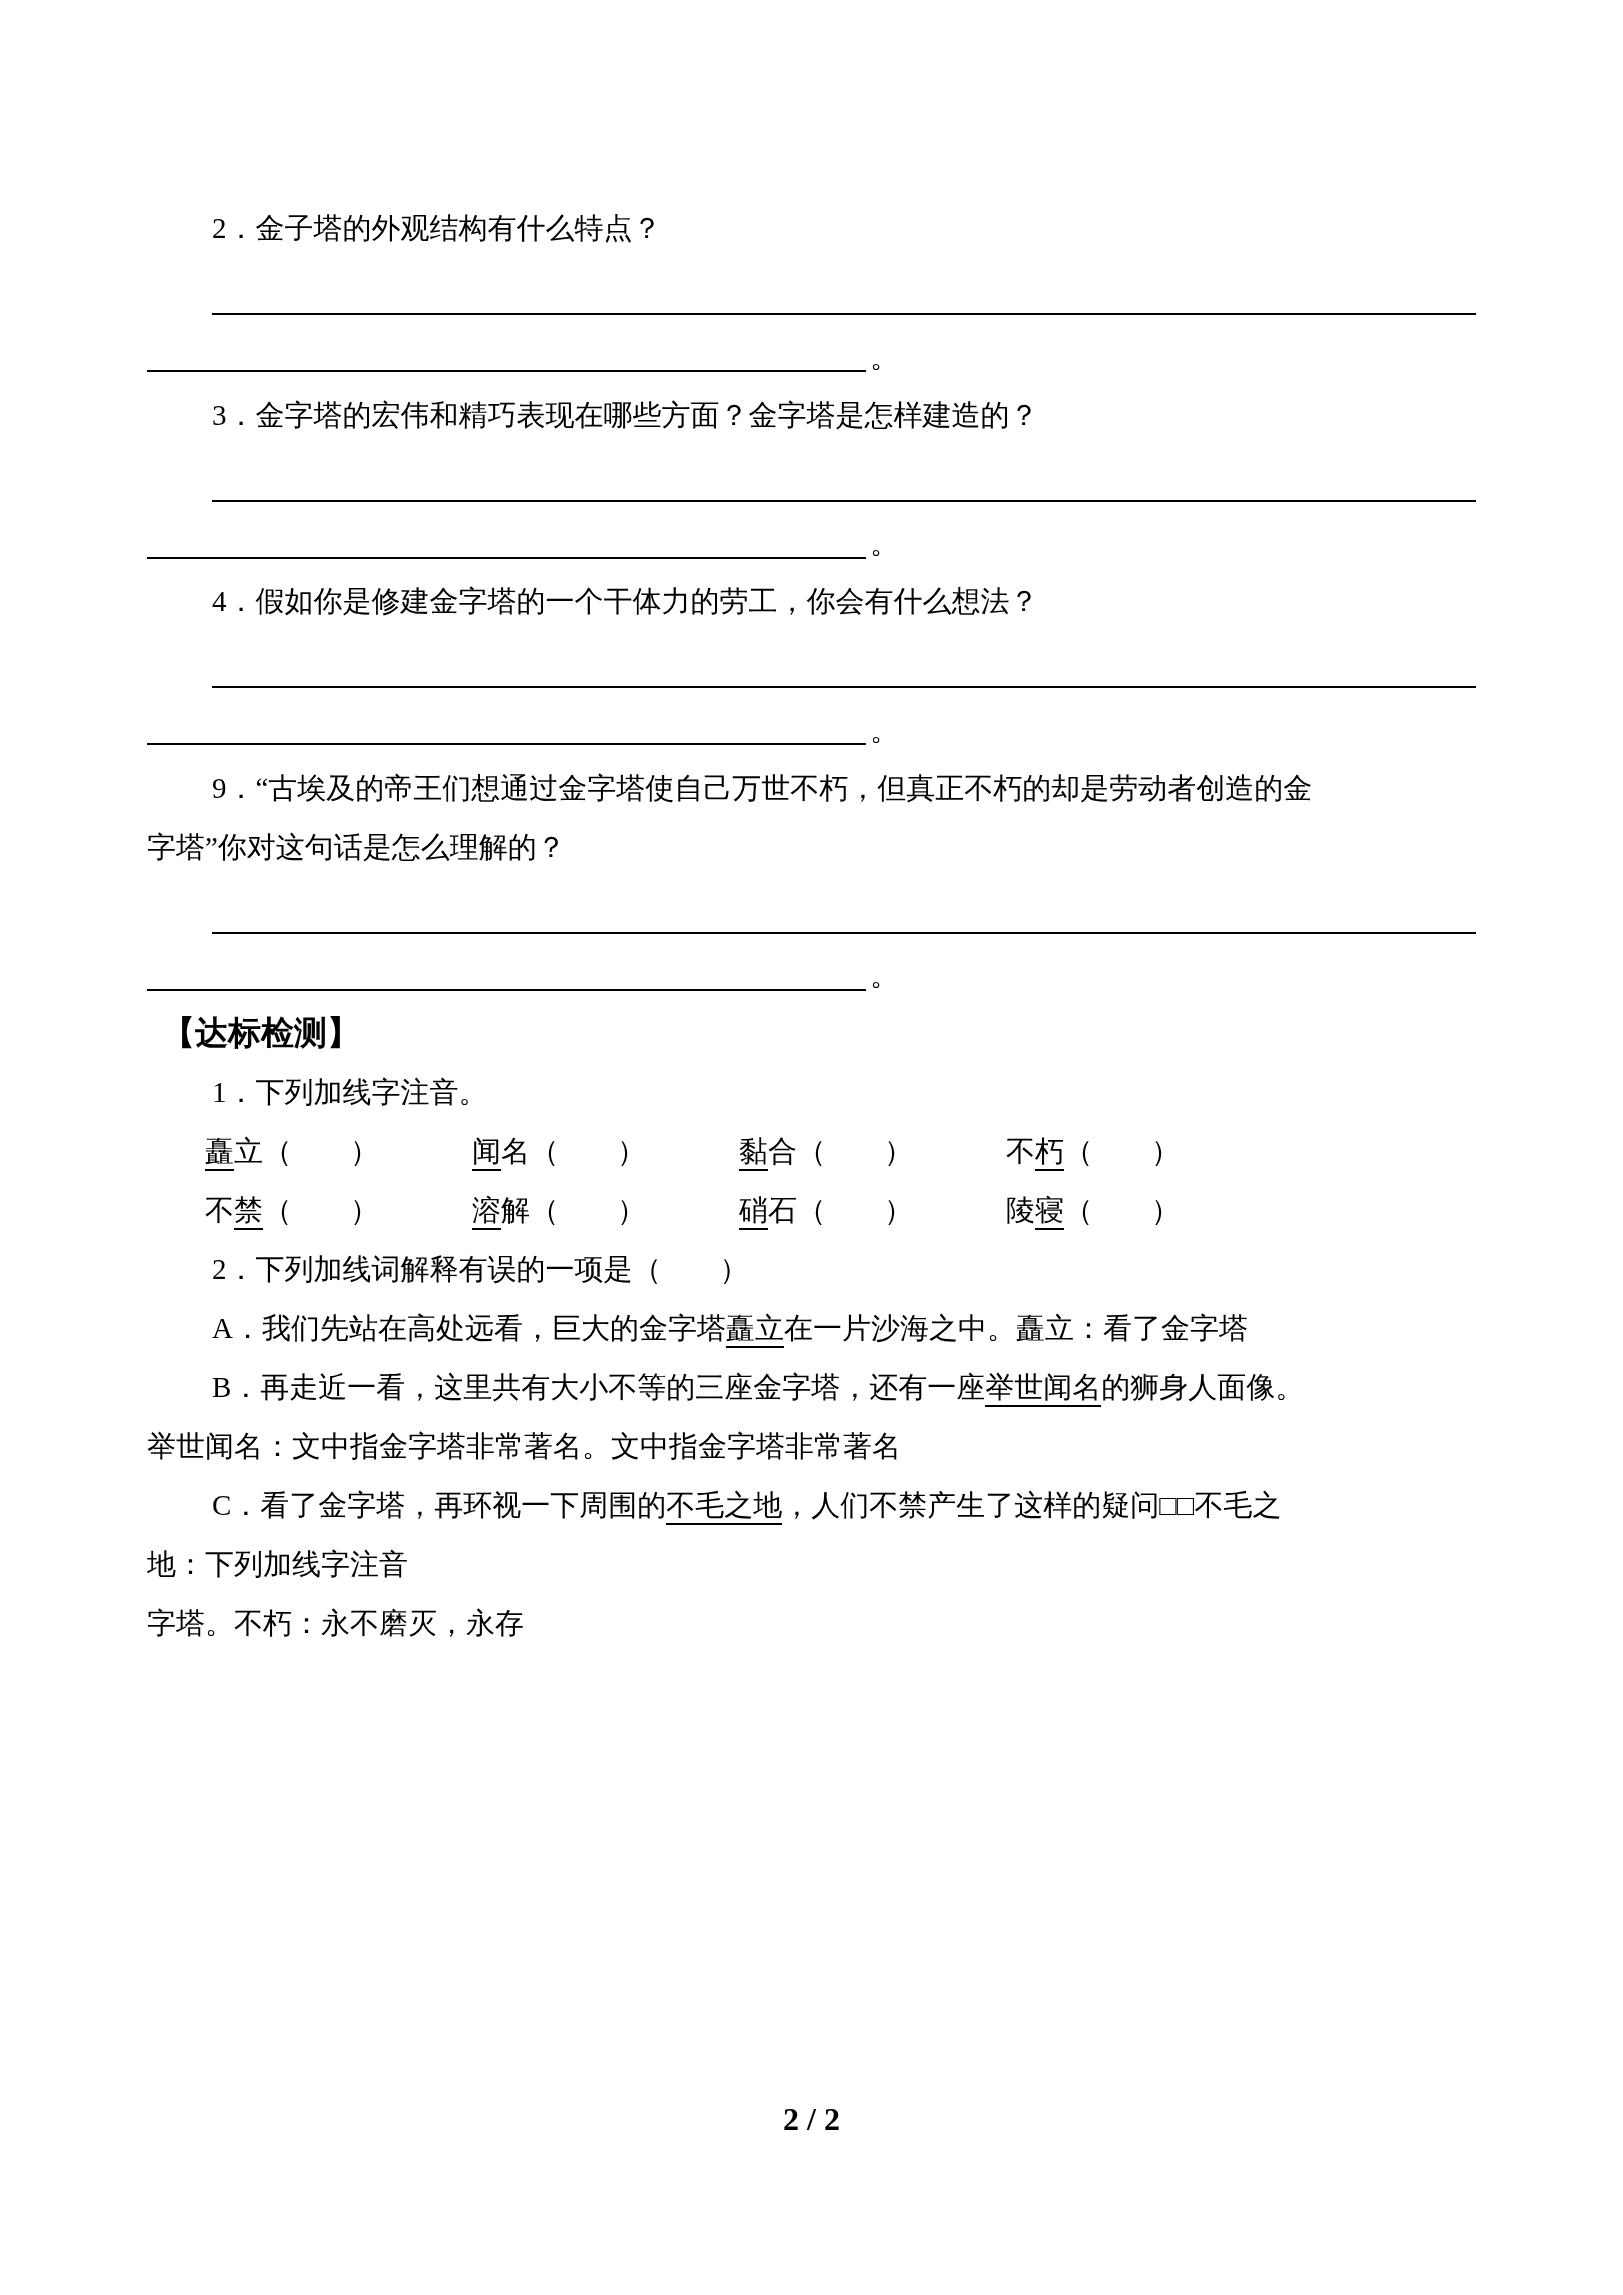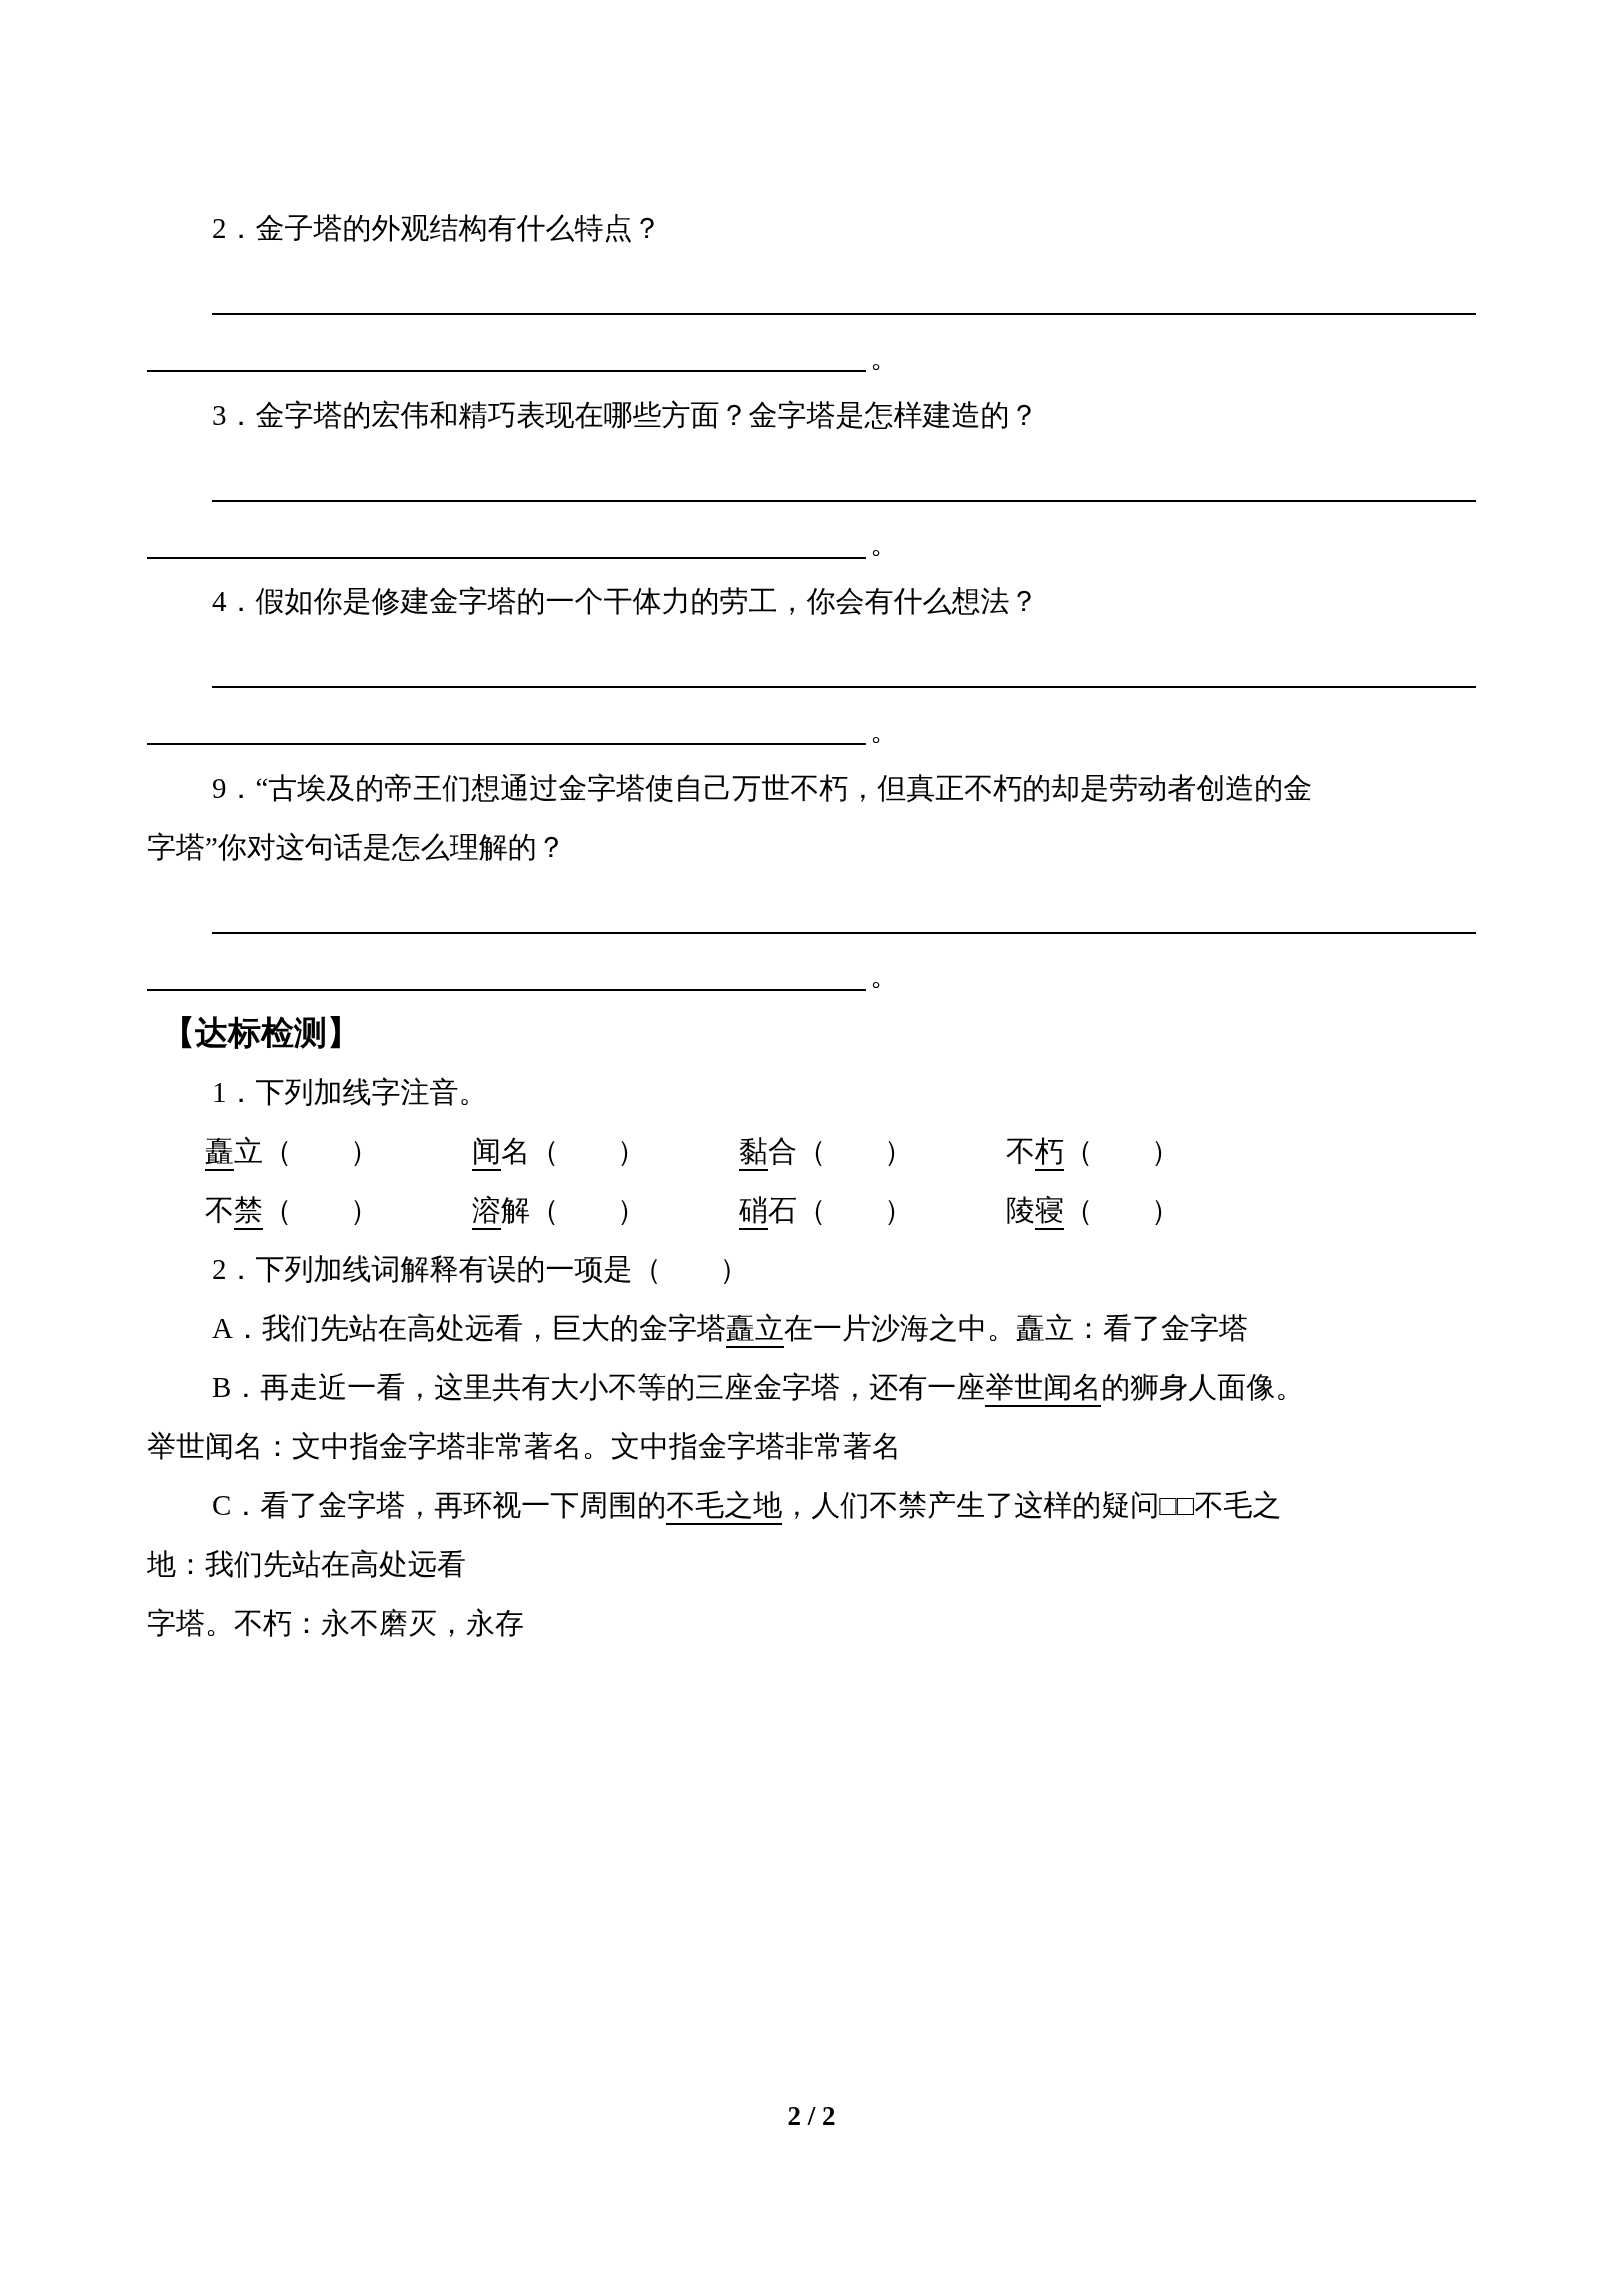--- a/index.html
+++ b/index.html
@@ -118,7 +118,7 @@
   <div class="line">举世闻名：文中指金字塔非常著名。文中指金字塔非常著名</div>
 
   <div class="line indent"><span>C．看了金字塔，再环视一下周围的</span><span class="u">不毛之地</span><span>，人们不禁产生了这样的疑问□□不毛之</span></div>
-  <div class="line">地：我们先站在高处远看</div>
+  <div class="line">地：下列加线字注音</div>
 
   <div class="line">字塔。不朽：永不磨灭，永存</div>
 

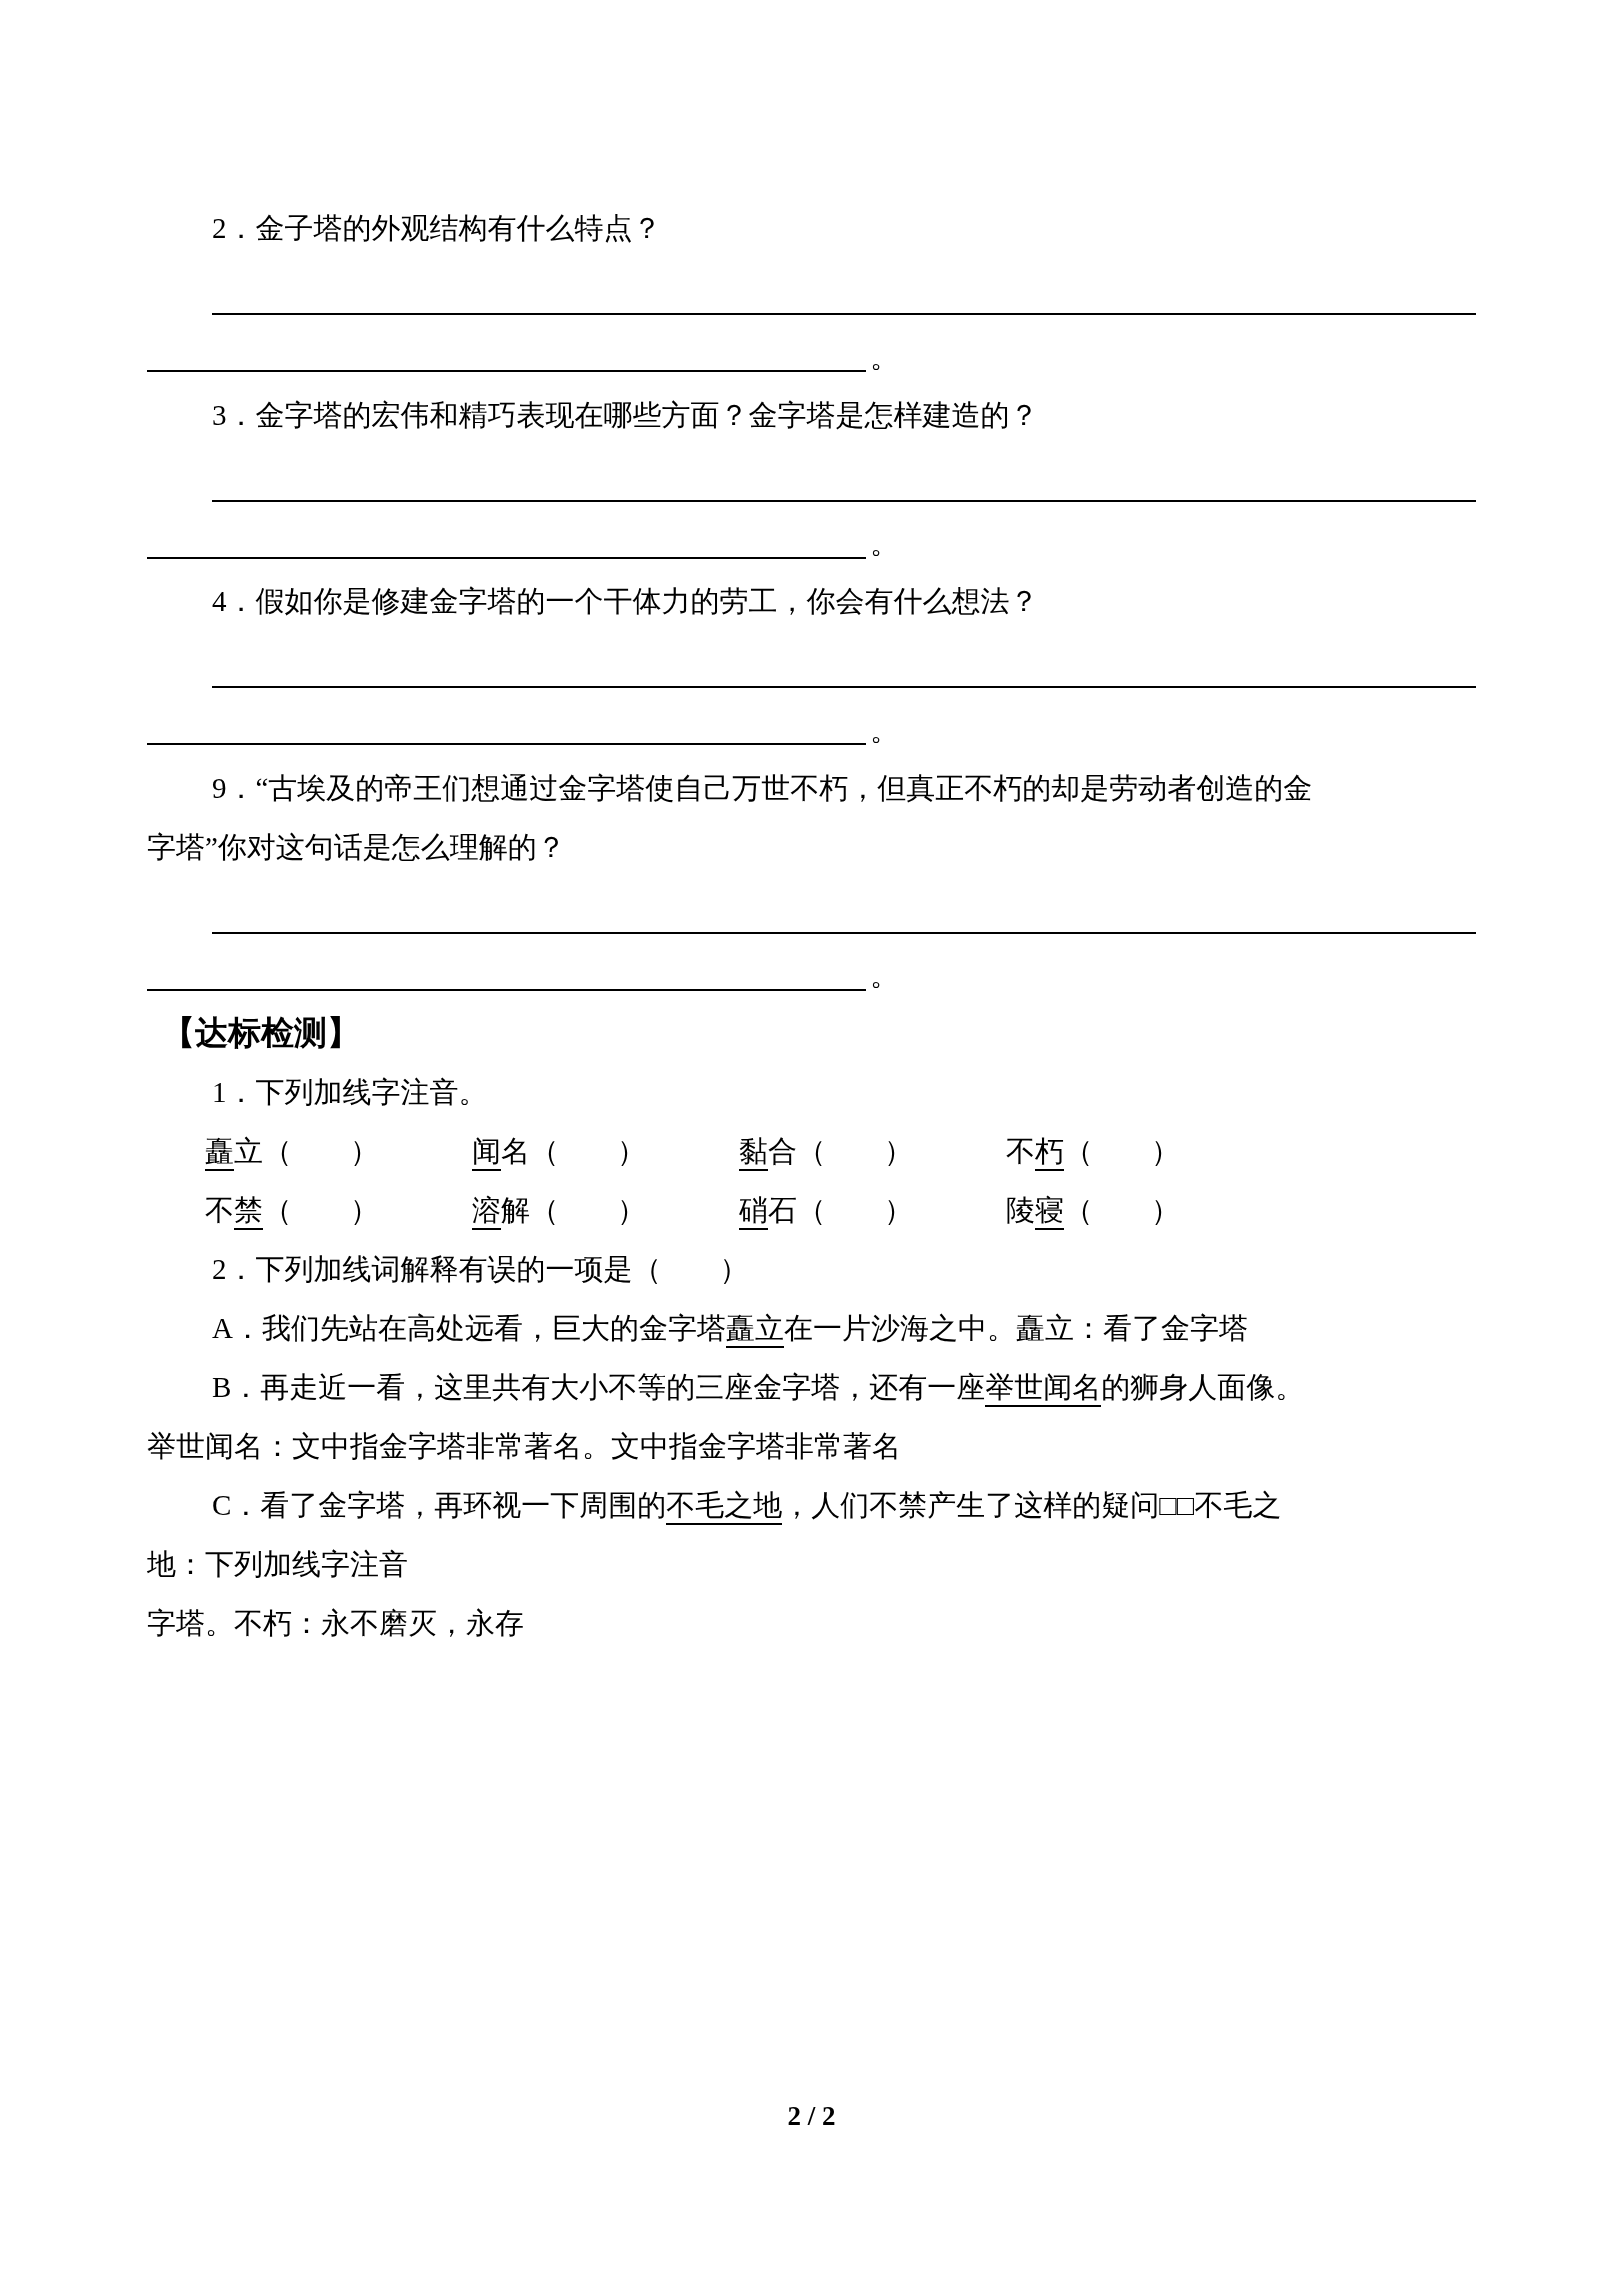--- a/index.html
+++ b/index.html
@@ -52,7 +52,7 @@
     left: 0;
     width: 1623px;
     text-align: center;
-    font-size: 27px;
+    font-size: 32px;
     font-weight: bold;
   }
 </style>

